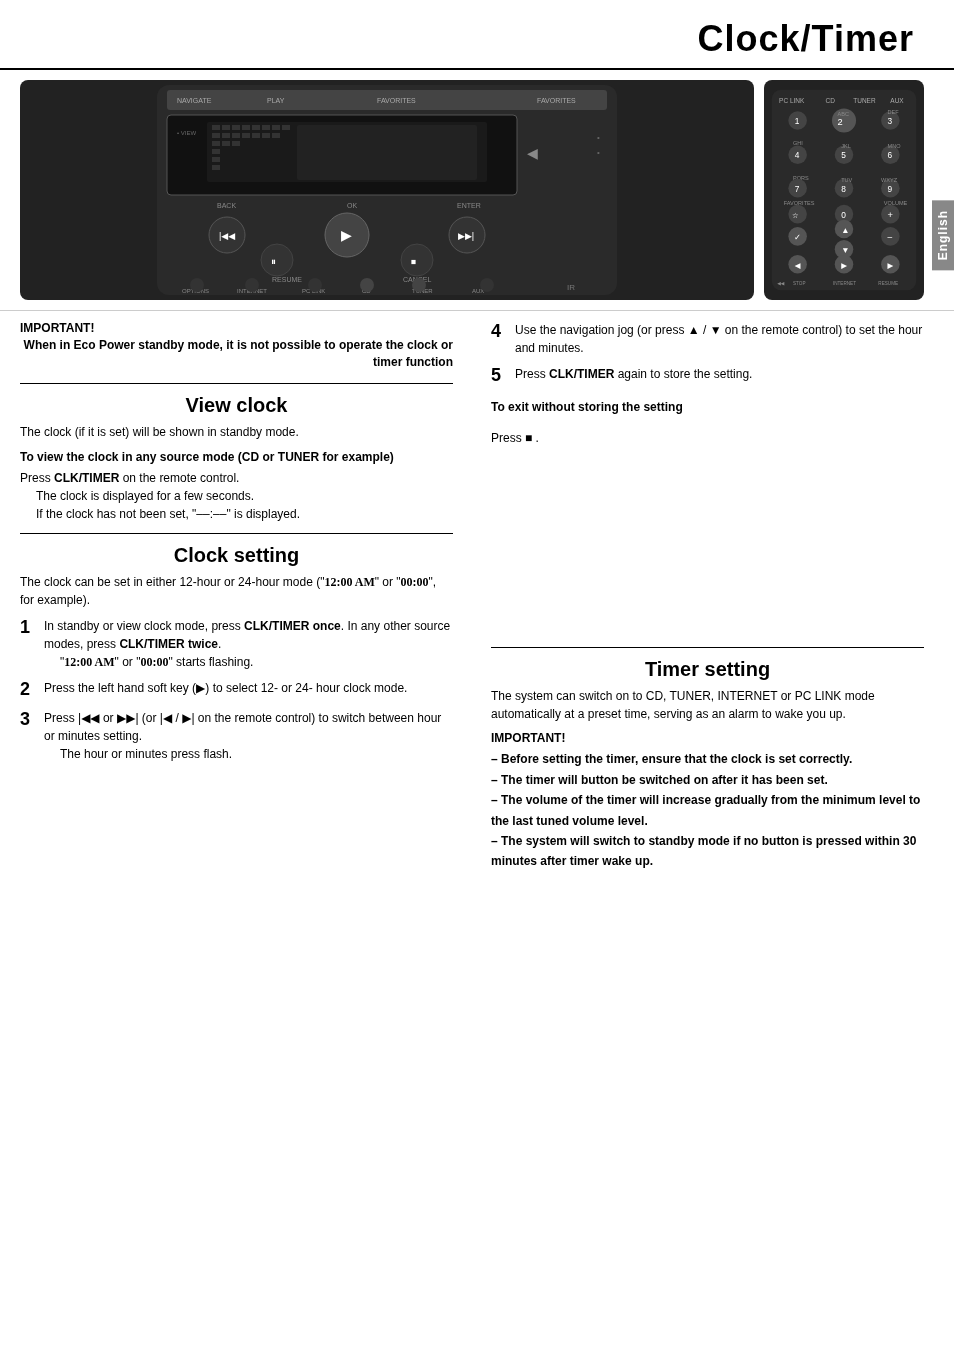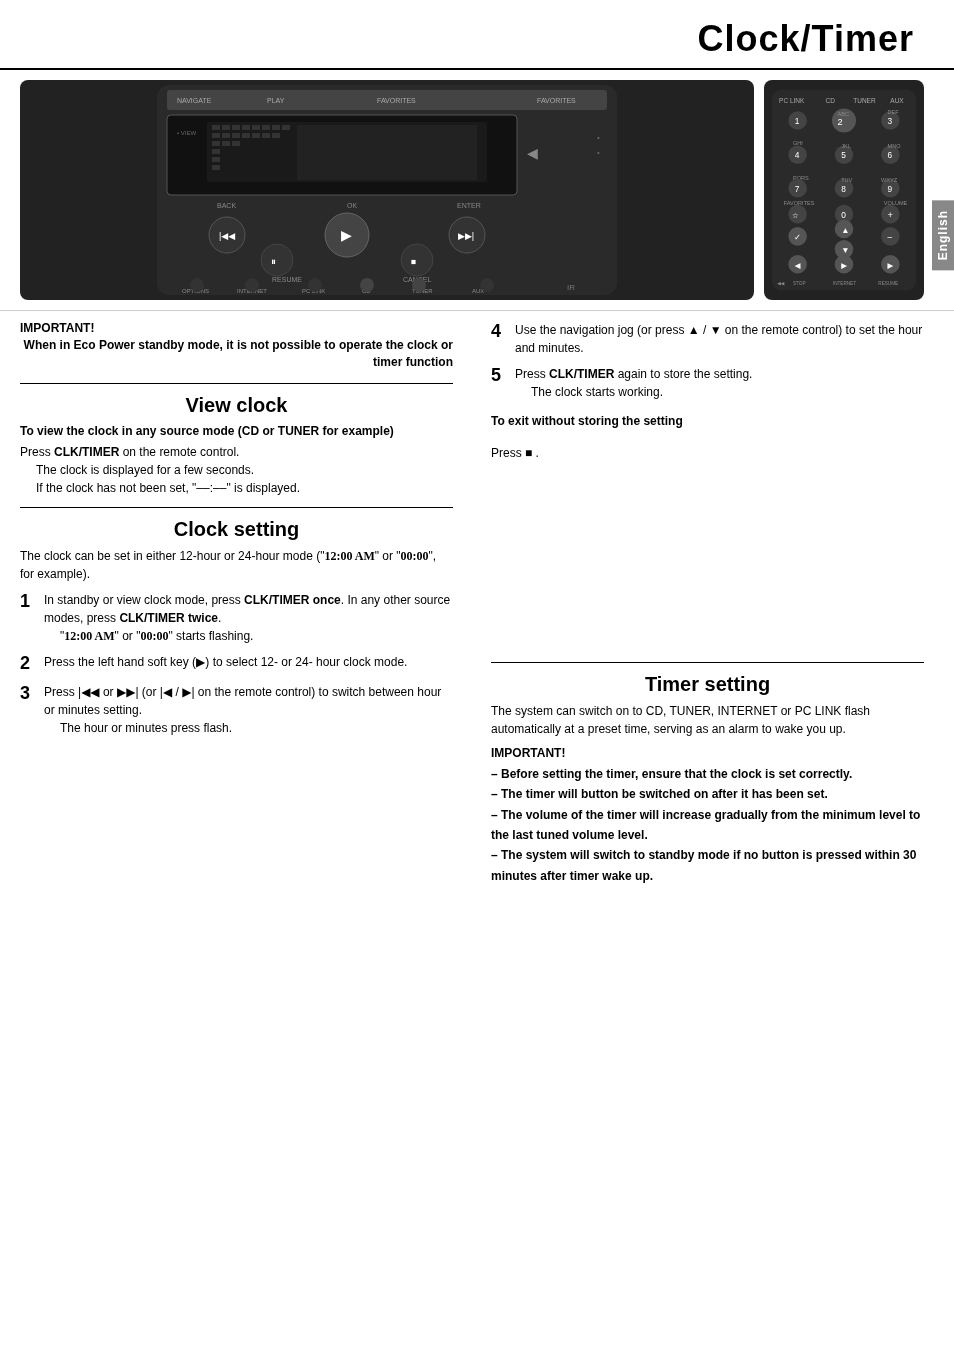--- a/index.html
+++ b/index.html
@@ -411,7 +411,6 @@
         <div class="num">5</div>
         <div class="num-content">
           Press <strong>CLK/TIMER</strong> again to store the setting.
-          <div style="padding-left:16px;">The clock starts working.</div>
         </div>
       </div>
 

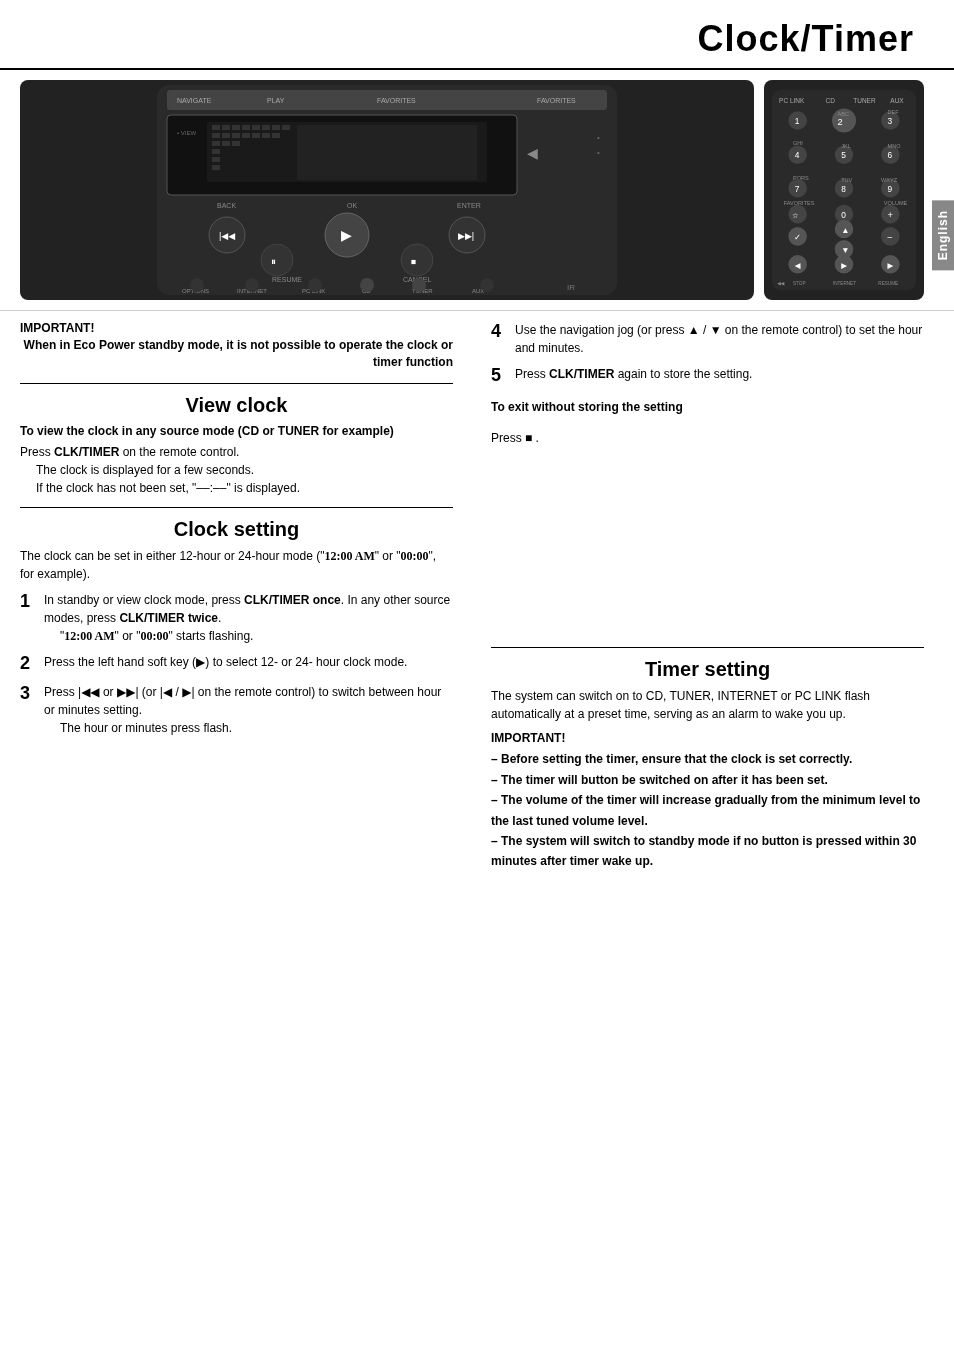--- a/index.html
+++ b/index.html
@@ -362,6 +362,7 @@
       <hr class="divider">
 
       <div class="section-title">View clock</div>
+      <p class="section-text">The clock (if it is set) will be shown in standby mode.</p>
 
       <div class="sub-heading">To view the clock in any source mode (CD or TUNER for example)</div>
       <p class="section-text">

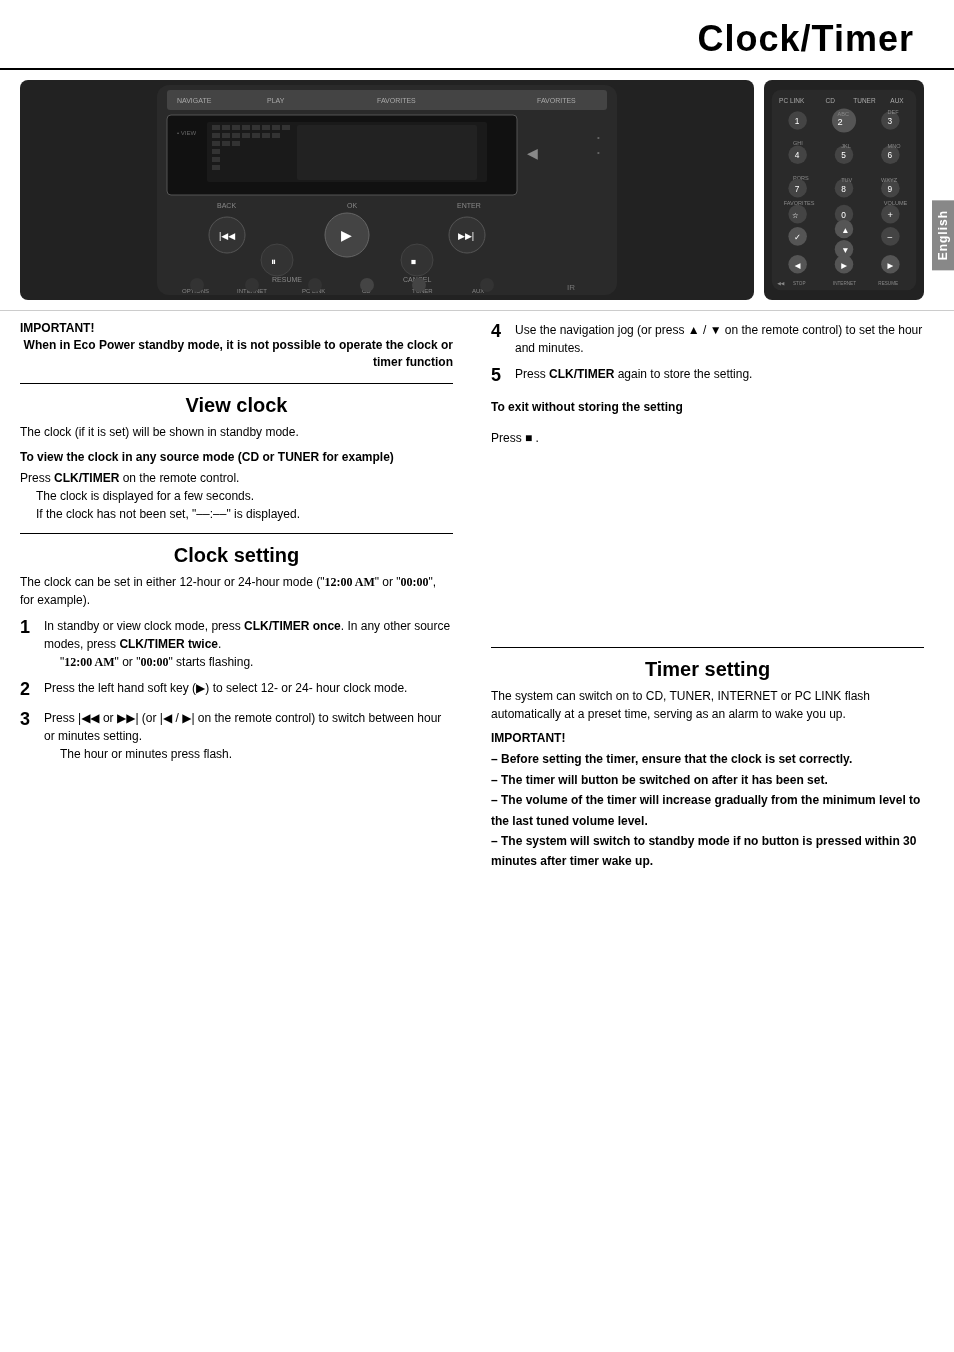--- a/index.html
+++ b/index.html
@@ -423,7 +423,7 @@
       <hr class="divider" style="margin-top: 200px;">
 
       <div class="section-title">Timer setting</div>
-      <p class="section-text">The system can switch on to CD, TUNER, INTERNET or PC LINK flash automatically at a preset time, serving as an alarm to wake you up.</p>
+      <p class="section-text">The system can switch on to CD, TUNER, INTERNET or PC LINK mode automatically at a preset time, serving as an alarm to wake you up.</p>
 
       <div class="timer-important">
         <div class="imp-label">IMPORTANT!</div>

